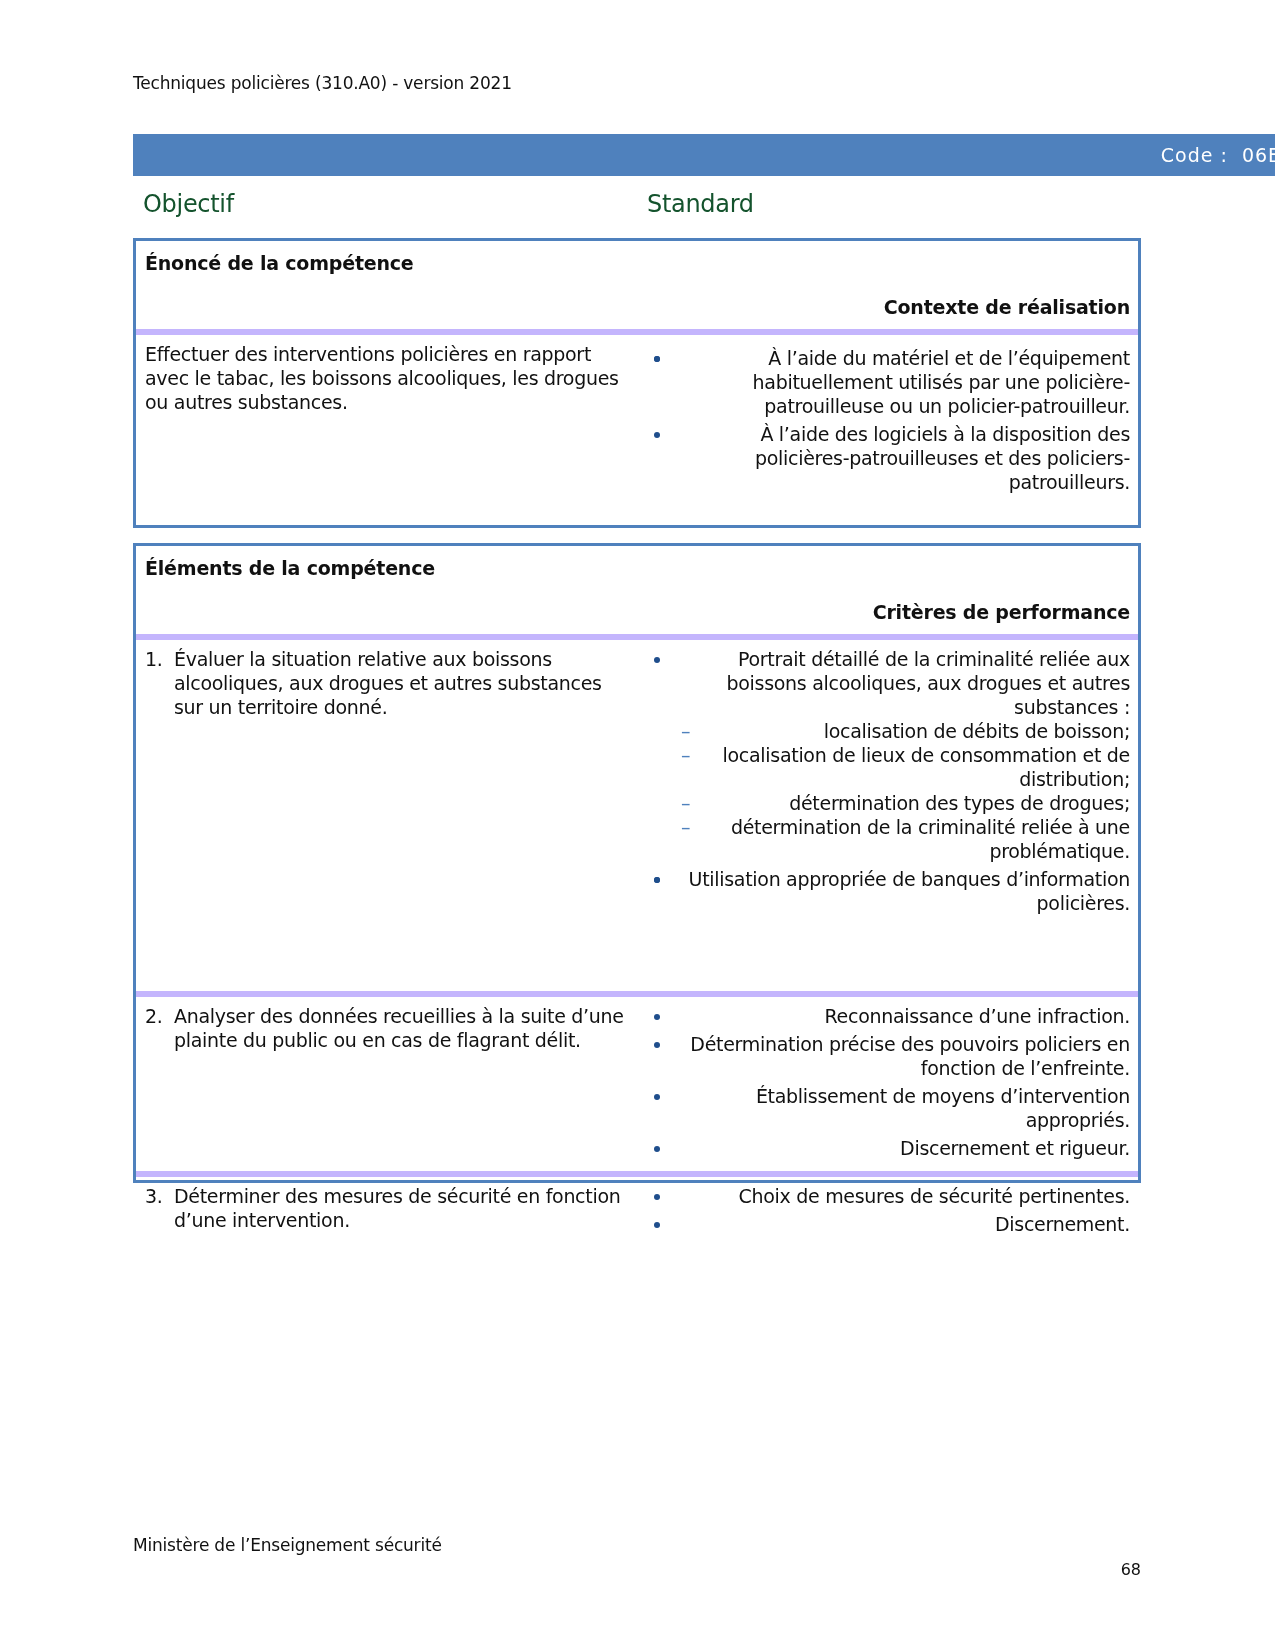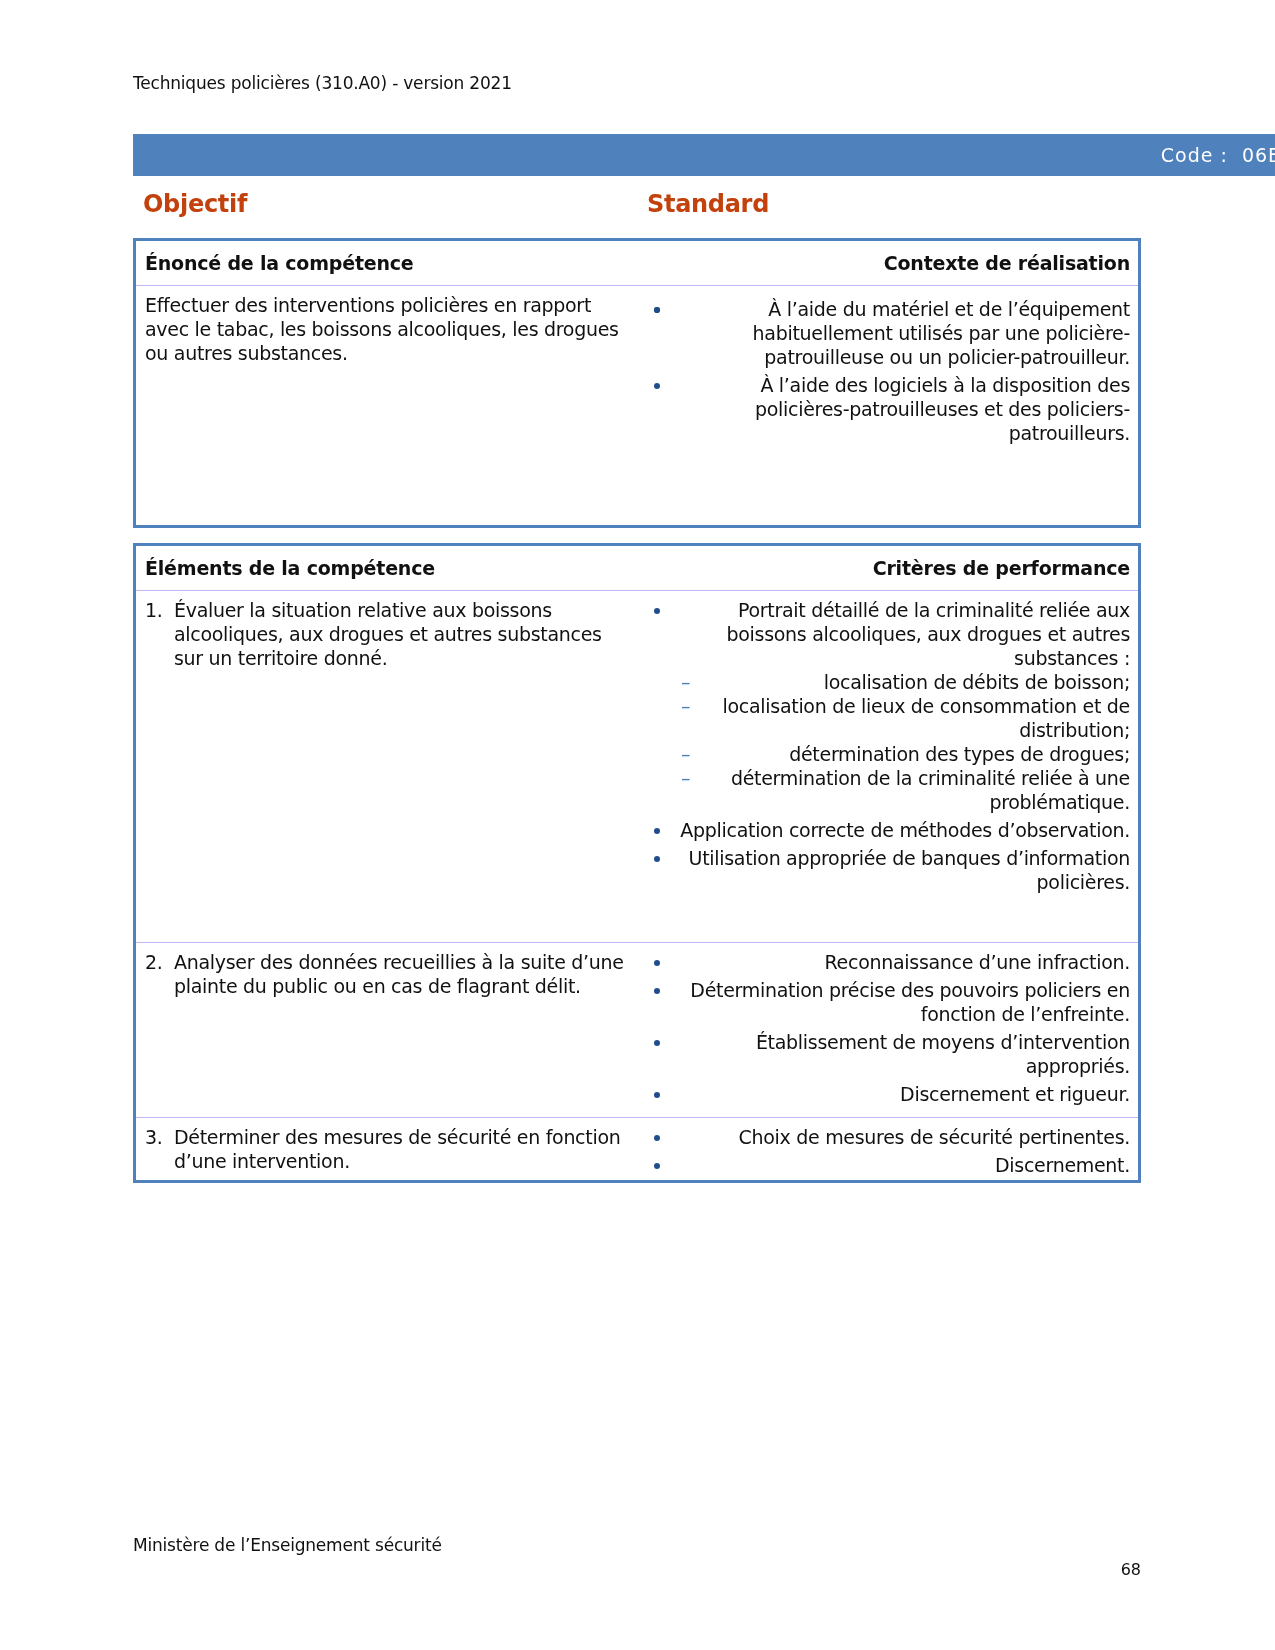--- a/index.html
+++ b/index.html
@@ -20,7 +20,7 @@
   .code-bar .val { margin-left: 14px; }
   .section-heads {
     position: absolute; left: 133px; top: 190px; width: 1008px; height: 30px;
-    font-weight: bold; color: #c2410c; font-size: 24px; letter-spacing: -0.3px;
+    font-weight: normal; color: #14532d; font-size: 24px; letter-spacing: -0.3px;
   }
   .section-heads .h-left { position: absolute; left: 10px; top: 0; }
   .section-heads .h-right { position: absolute; left: 514px; top: 0; text-align: center; }

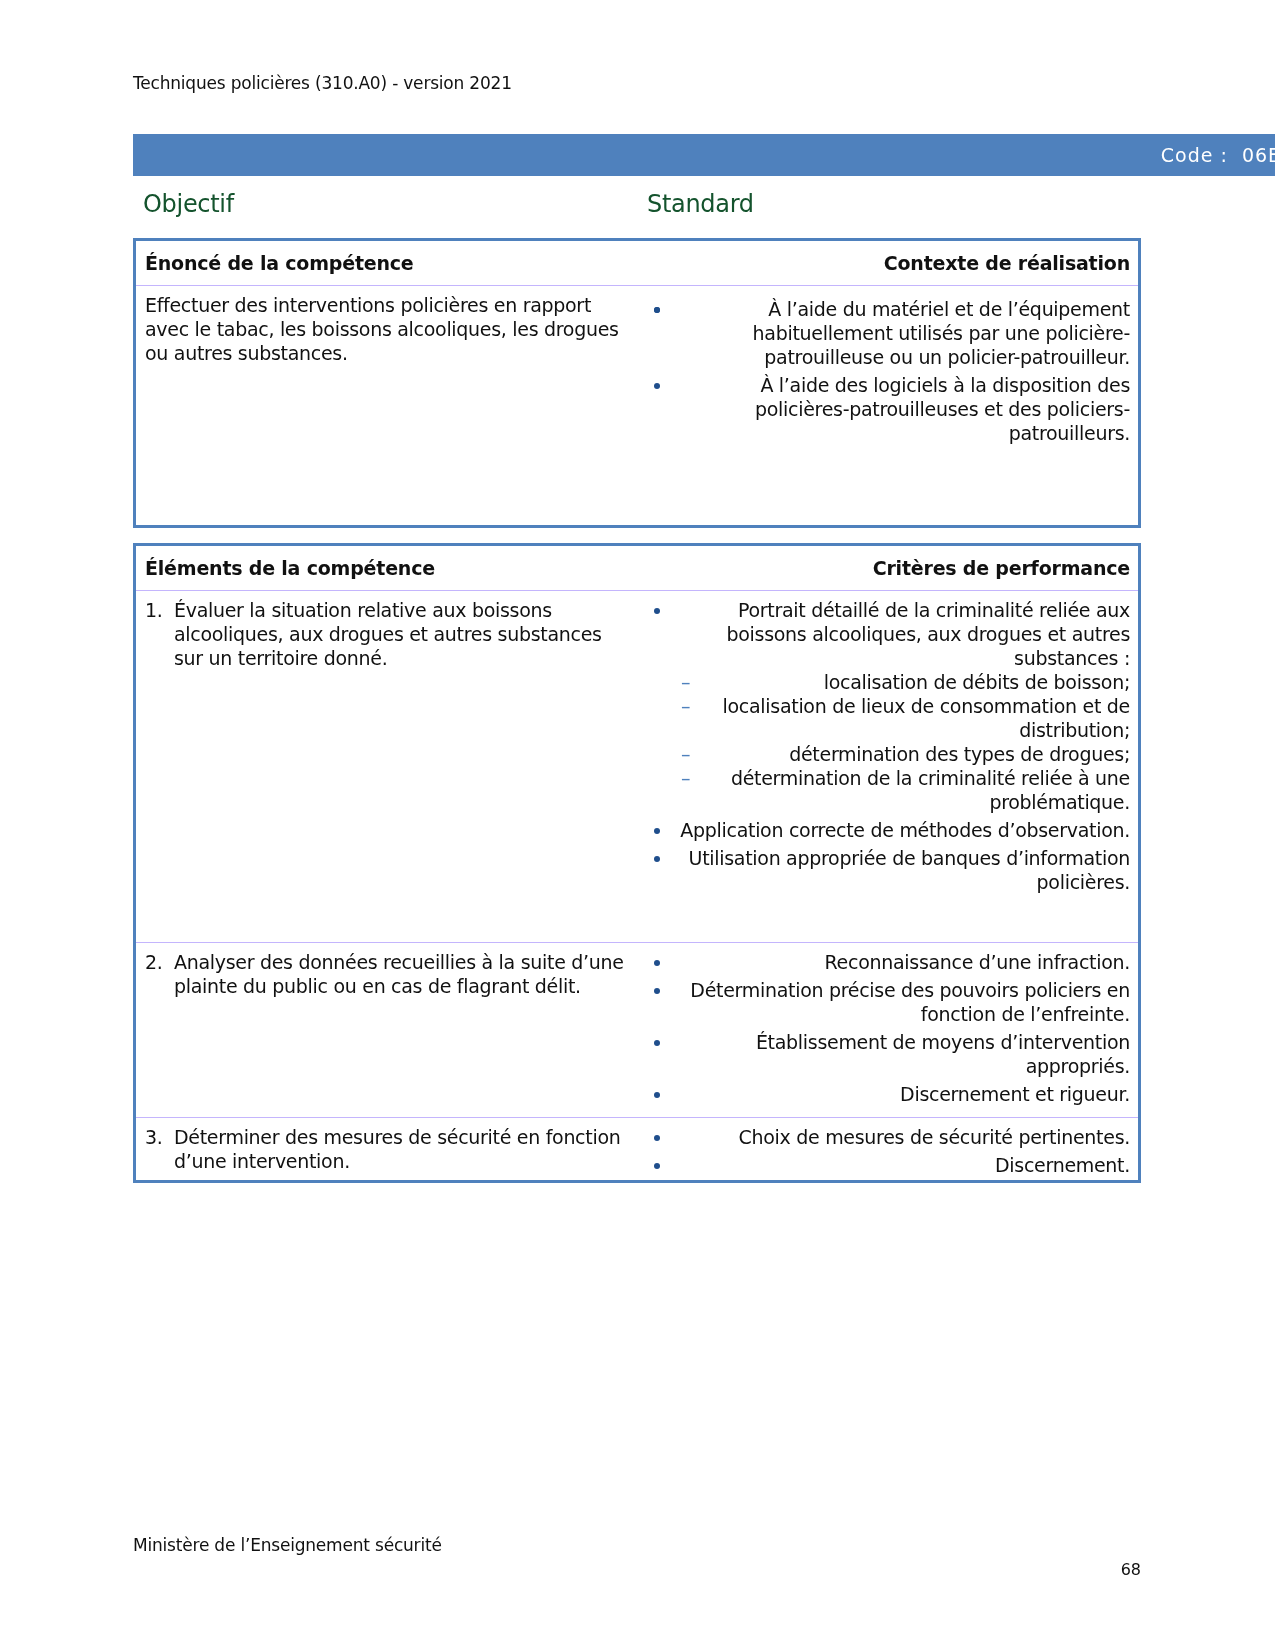--- a/index.html
+++ b/index.html
@@ -30,7 +30,7 @@
     border: 3px solid #4f81bd; border-collapse: collapse;
   }
   .tbl .row { display: flex; border-top: 1px solid #c4b5fd; }
-  .tbl .row:first-child { border-top: none; }
+  .tbl .row:first-child { border-top: none; flex-direction: column; }
   .tbl .cell-l { width: 505px; box-sizing: border-box; padding: 0 8px 0 9px; }
   .tbl .cell-r { flex: 1; box-sizing: border-box; padding: 0 8px 0 9px; text-align: right; }
   .tbl .hdr .cell-l, .tbl .hdr .cell-r {

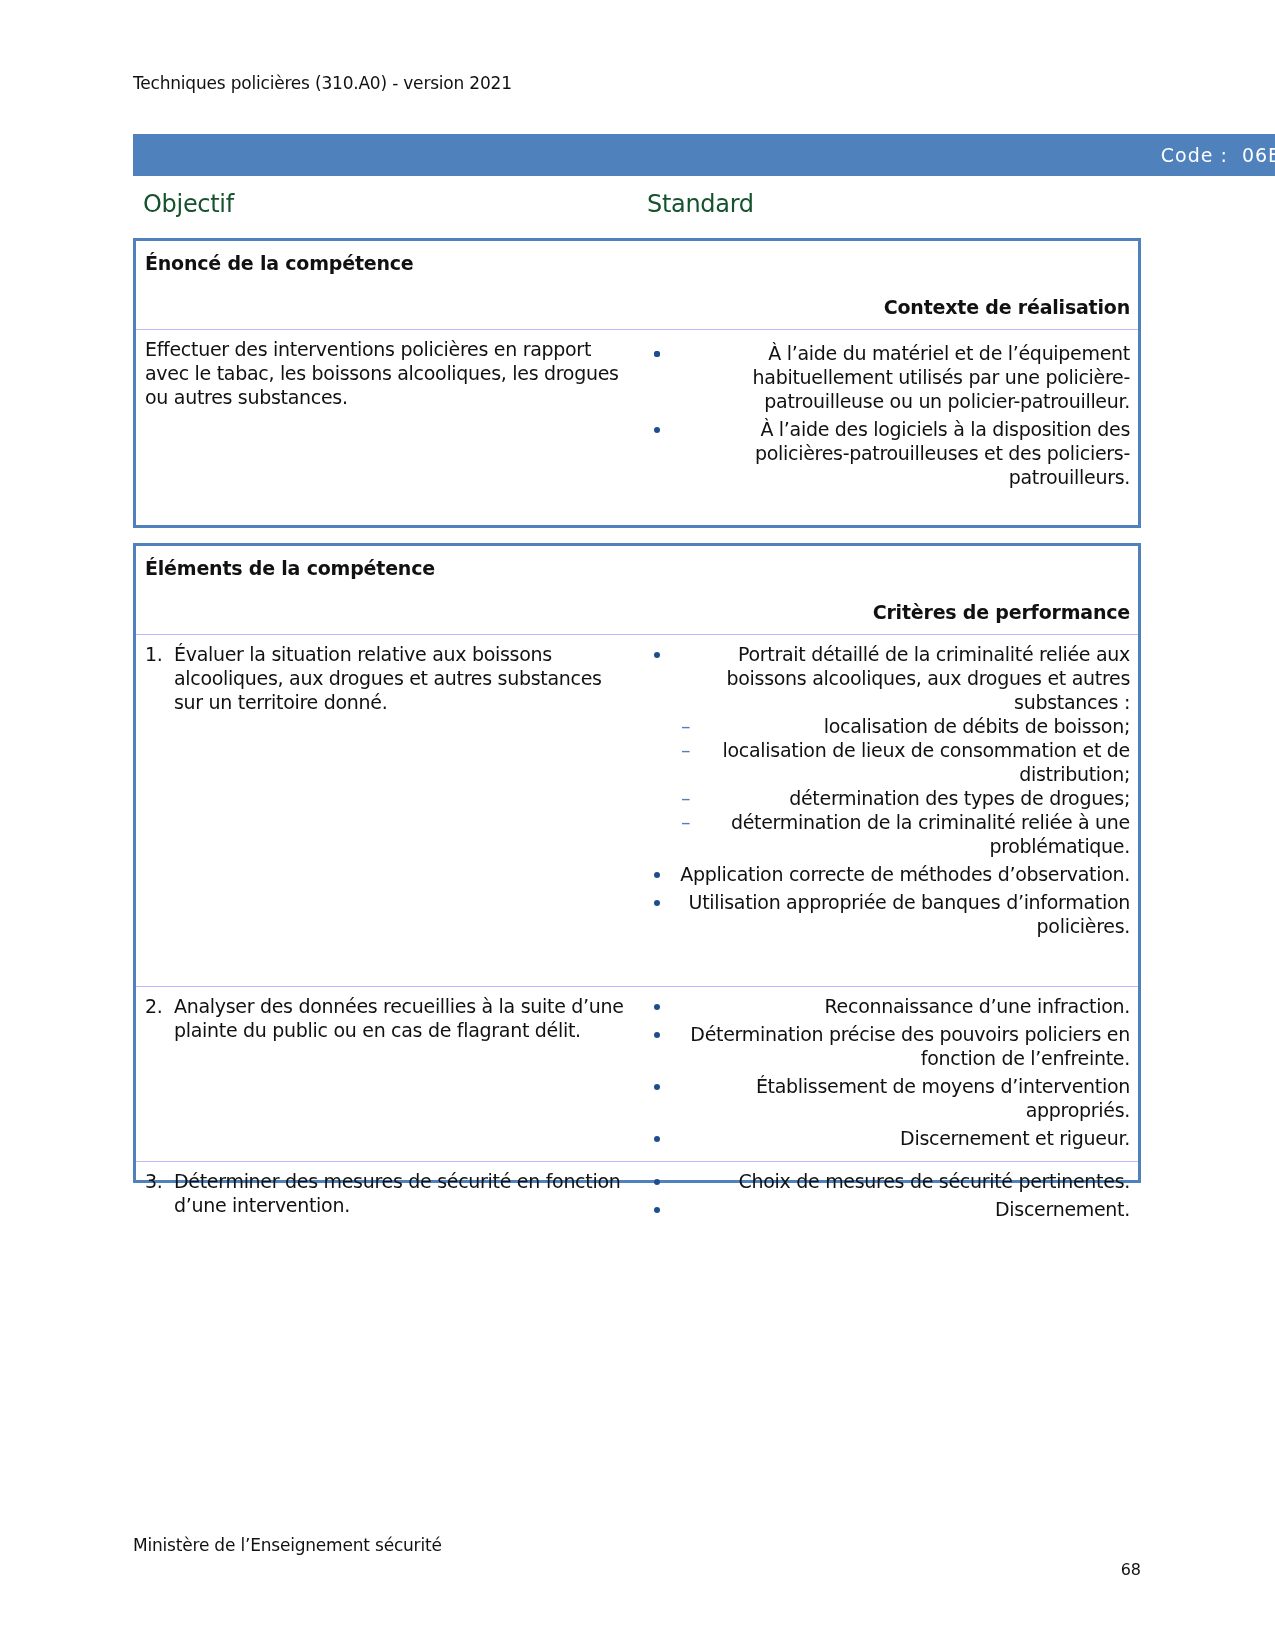--- a/index.html
+++ b/index.html
@@ -29,7 +29,7 @@
     position: absolute; left: 133px; width: 1008px; box-sizing: border-box;
     border: 3px solid #4f81bd; border-collapse: collapse;
   }
-  .tbl .row { display: flex; border-top: 1px solid #c4b5fd; }
+  .tbl .row { display: flex; border-top: 6px solid #c4b5fd; }
   .tbl .row:first-child { border-top: none; flex-direction: column; }
   .tbl .cell-l { width: 505px; box-sizing: border-box; padding: 0 8px 0 9px; }
   .tbl .cell-r { flex: 1; box-sizing: border-box; padding: 0 8px 0 9px; text-align: right; }

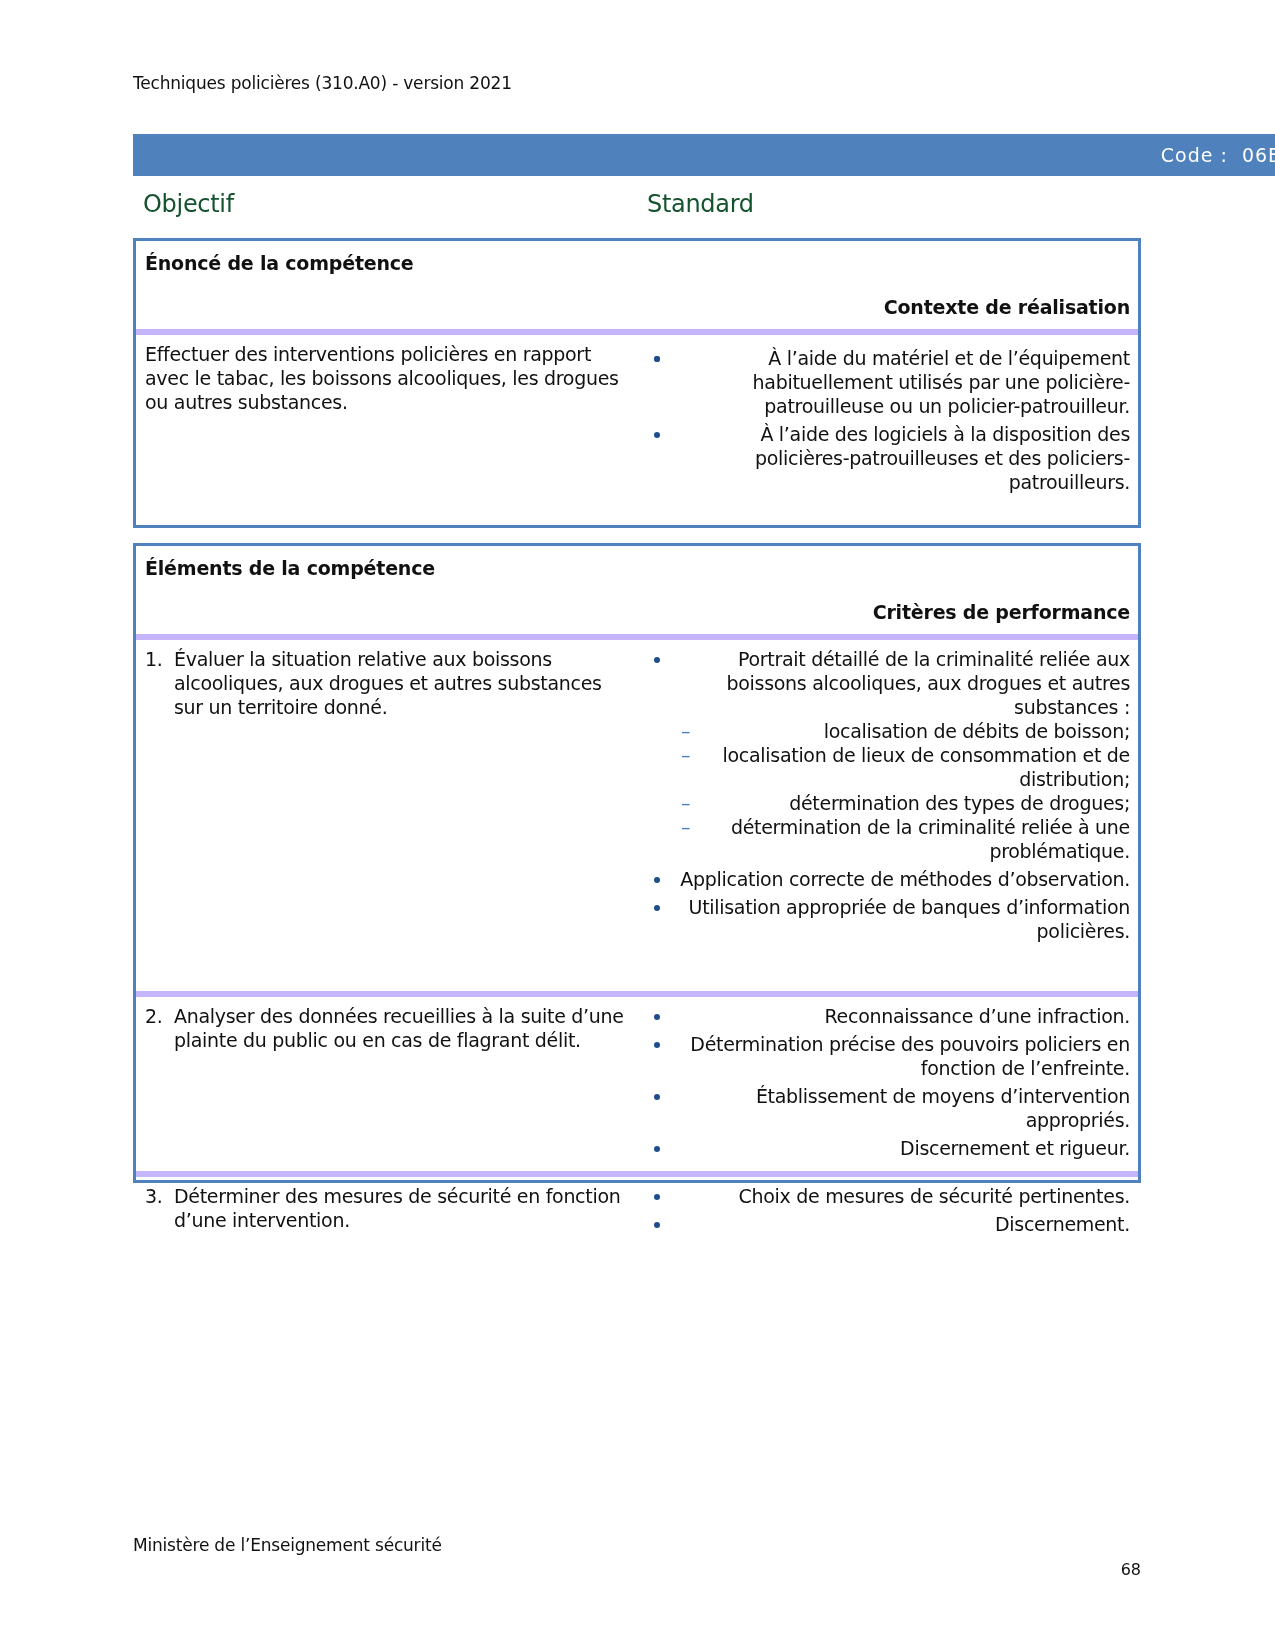--- a/index.html
+++ b/index.html
@@ -117,7 +117,7 @@
             <li><span class="dash-mark">–</span><span>détermination de la criminalité reliée à une problématique.</span></li>
           </ul>
         </li>
-        <li><span class="dot"></span><span>Application correcte de méthodes d’observation.</span></li>
+        <li><span class="dot"></span></li>
         <li><span class="dot"></span><span>Utilisation appropriée de banques d’information policières.</span></li>
       </ul>
     </div>

